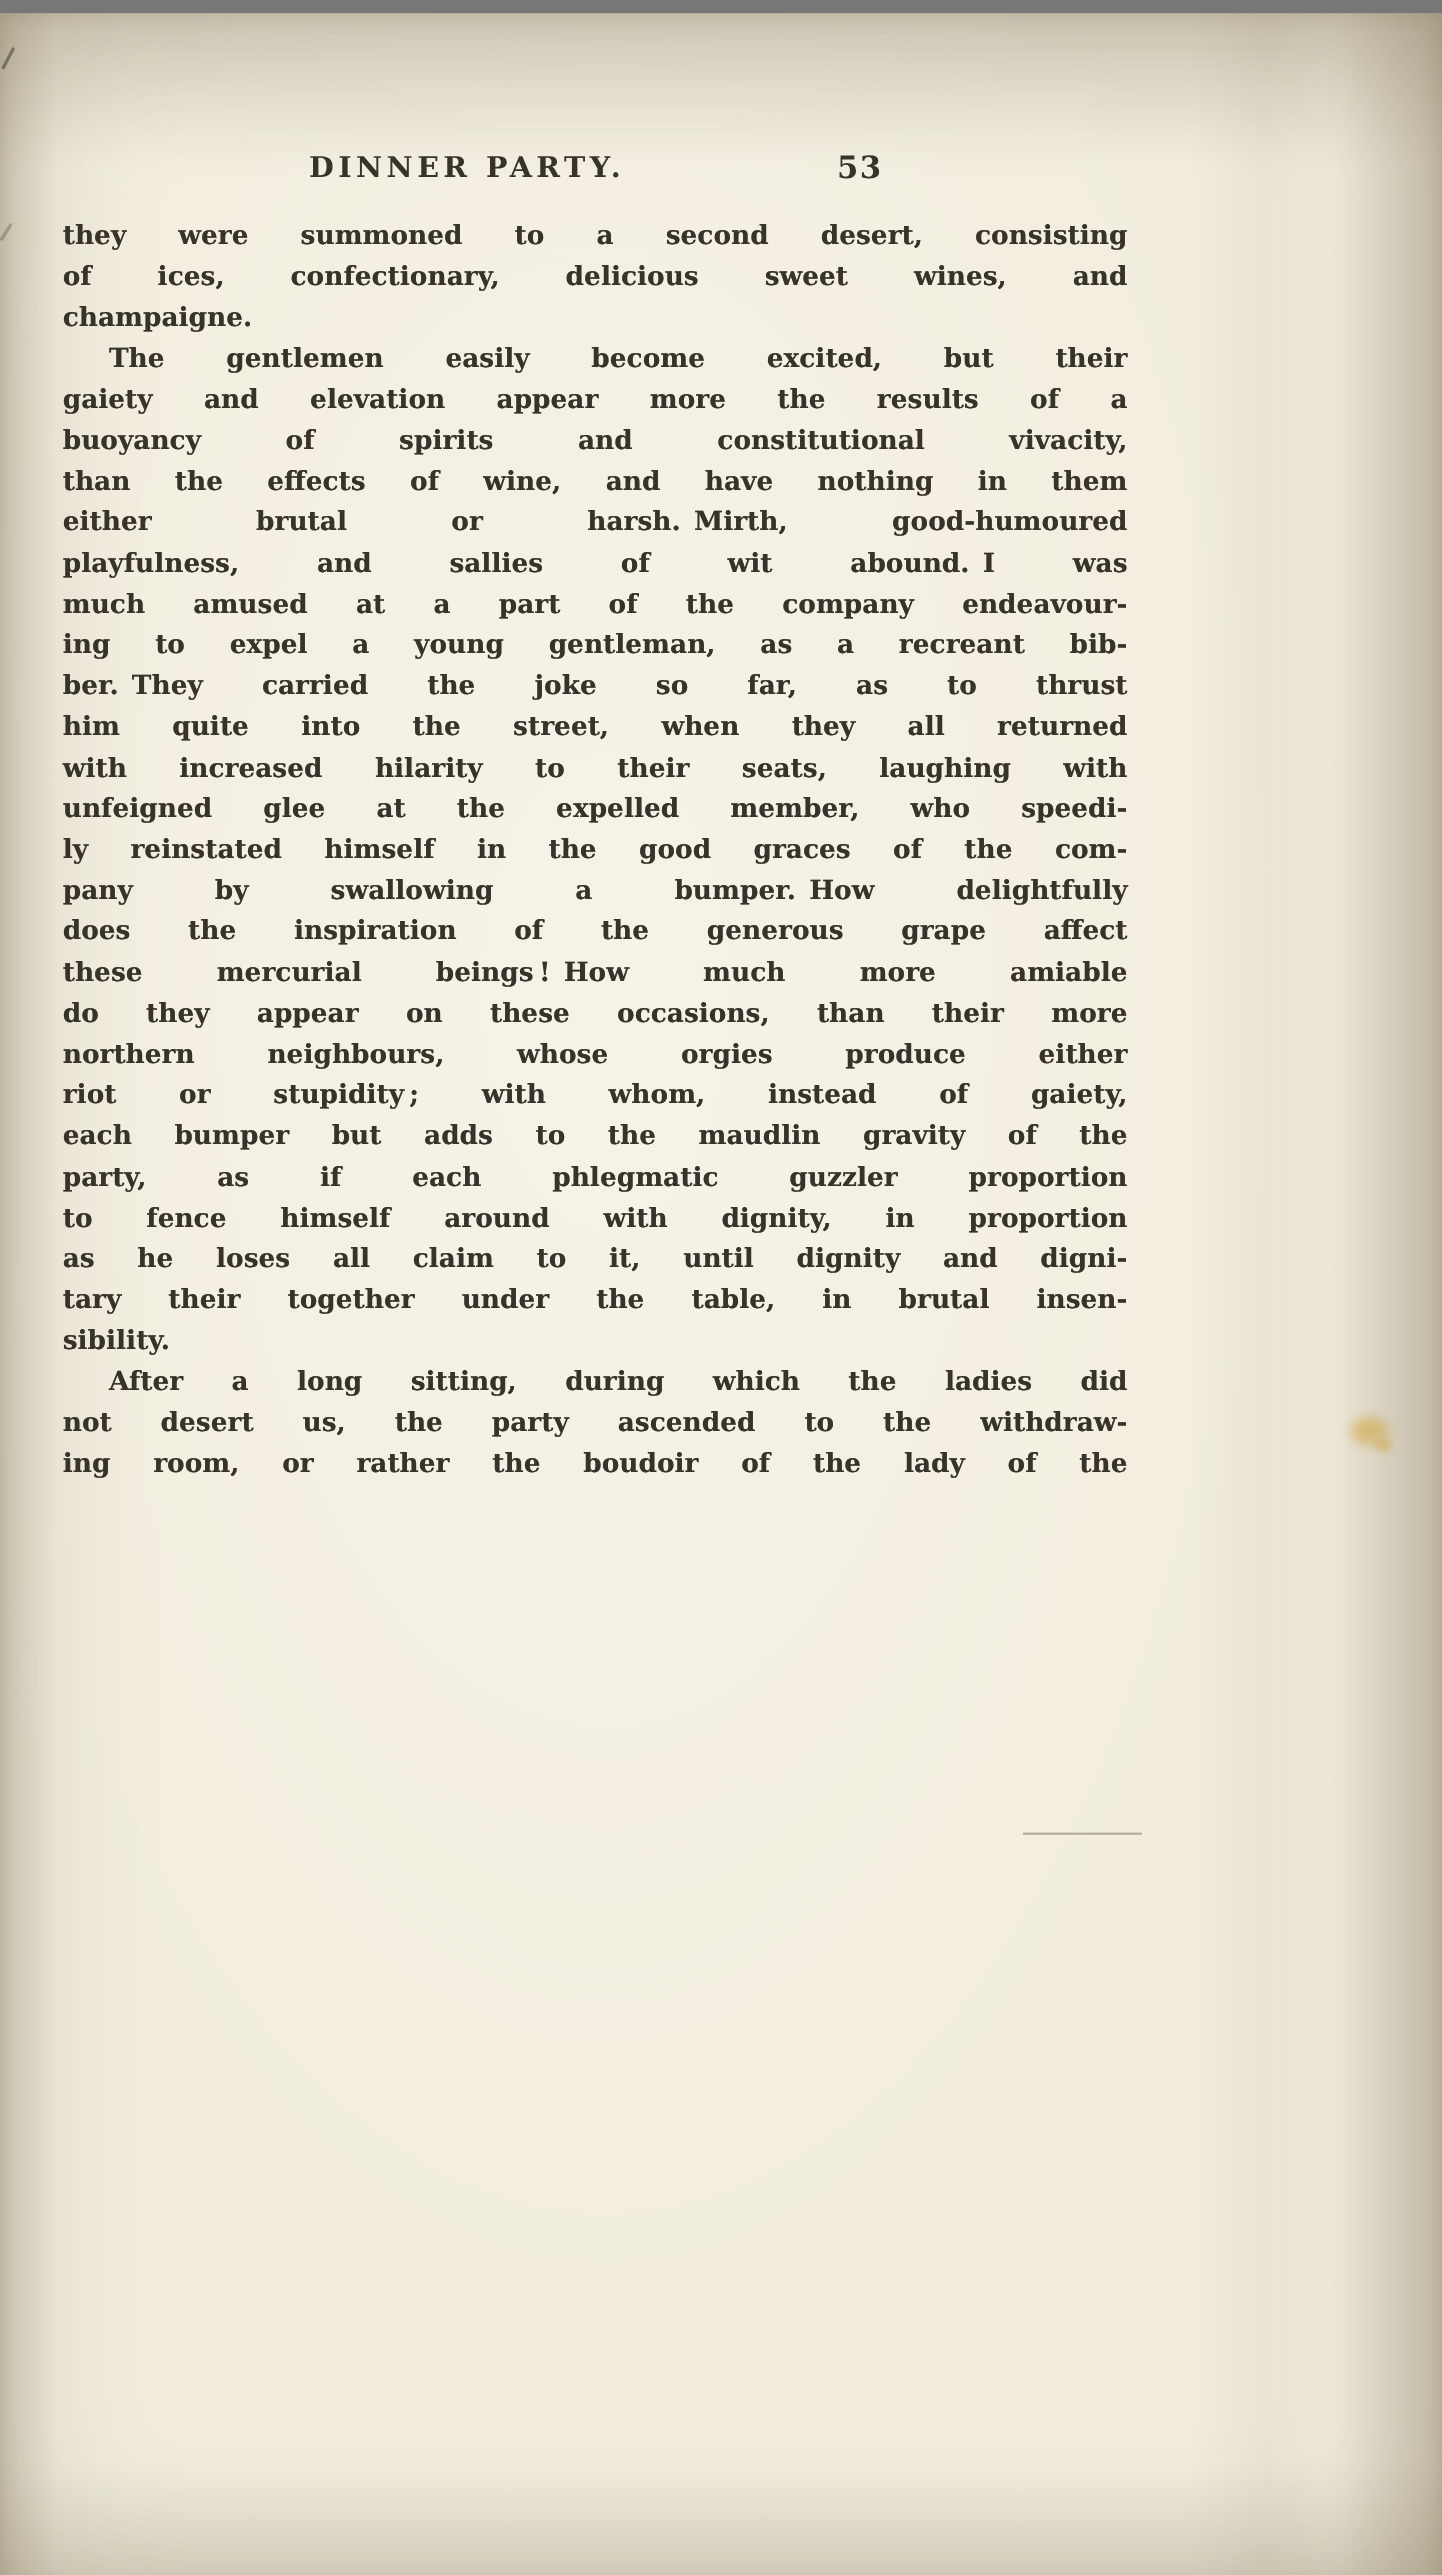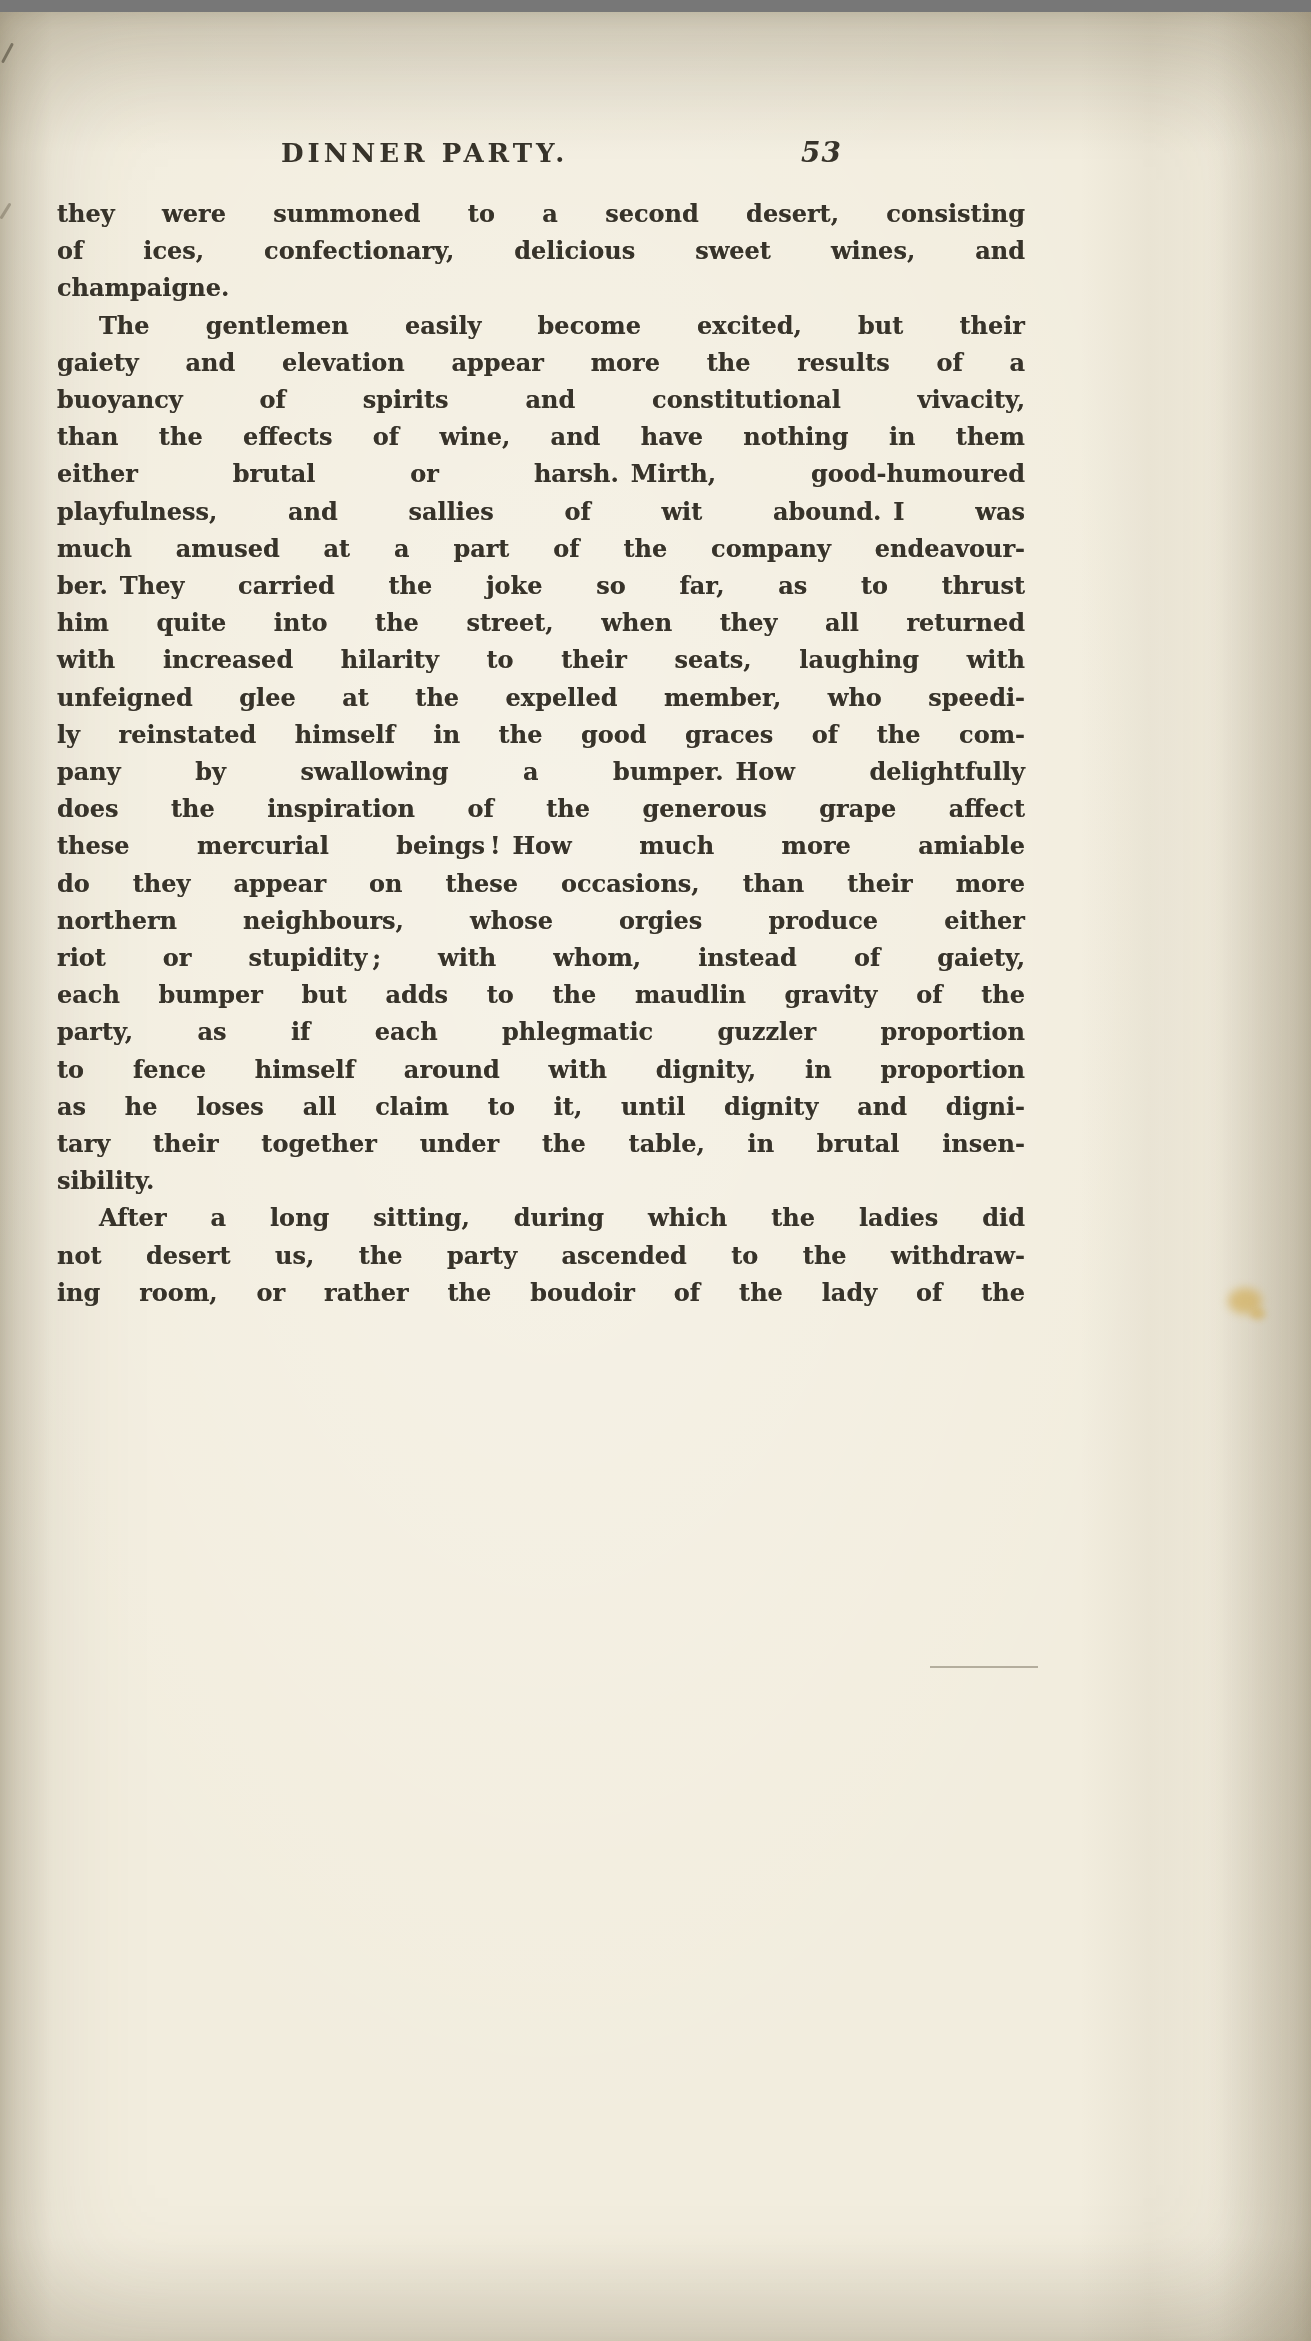--- a/index.html
+++ b/index.html
@@ -26,8 +26,8 @@
     white-space:nowrap;
   }
   .folio{
-    position:absolute; left:744px; top:-2px;
-    font-size:28px; font-weight:bold; letter-spacing:1px;font-style:italic;
+    position:absolute; left:704px; top:-2px;
+    font-size:28px; font-weight:bold; letter-spacing:1px;
   }
   .textblock{
     position:absolute; left:57px; top:183px; width:968px;

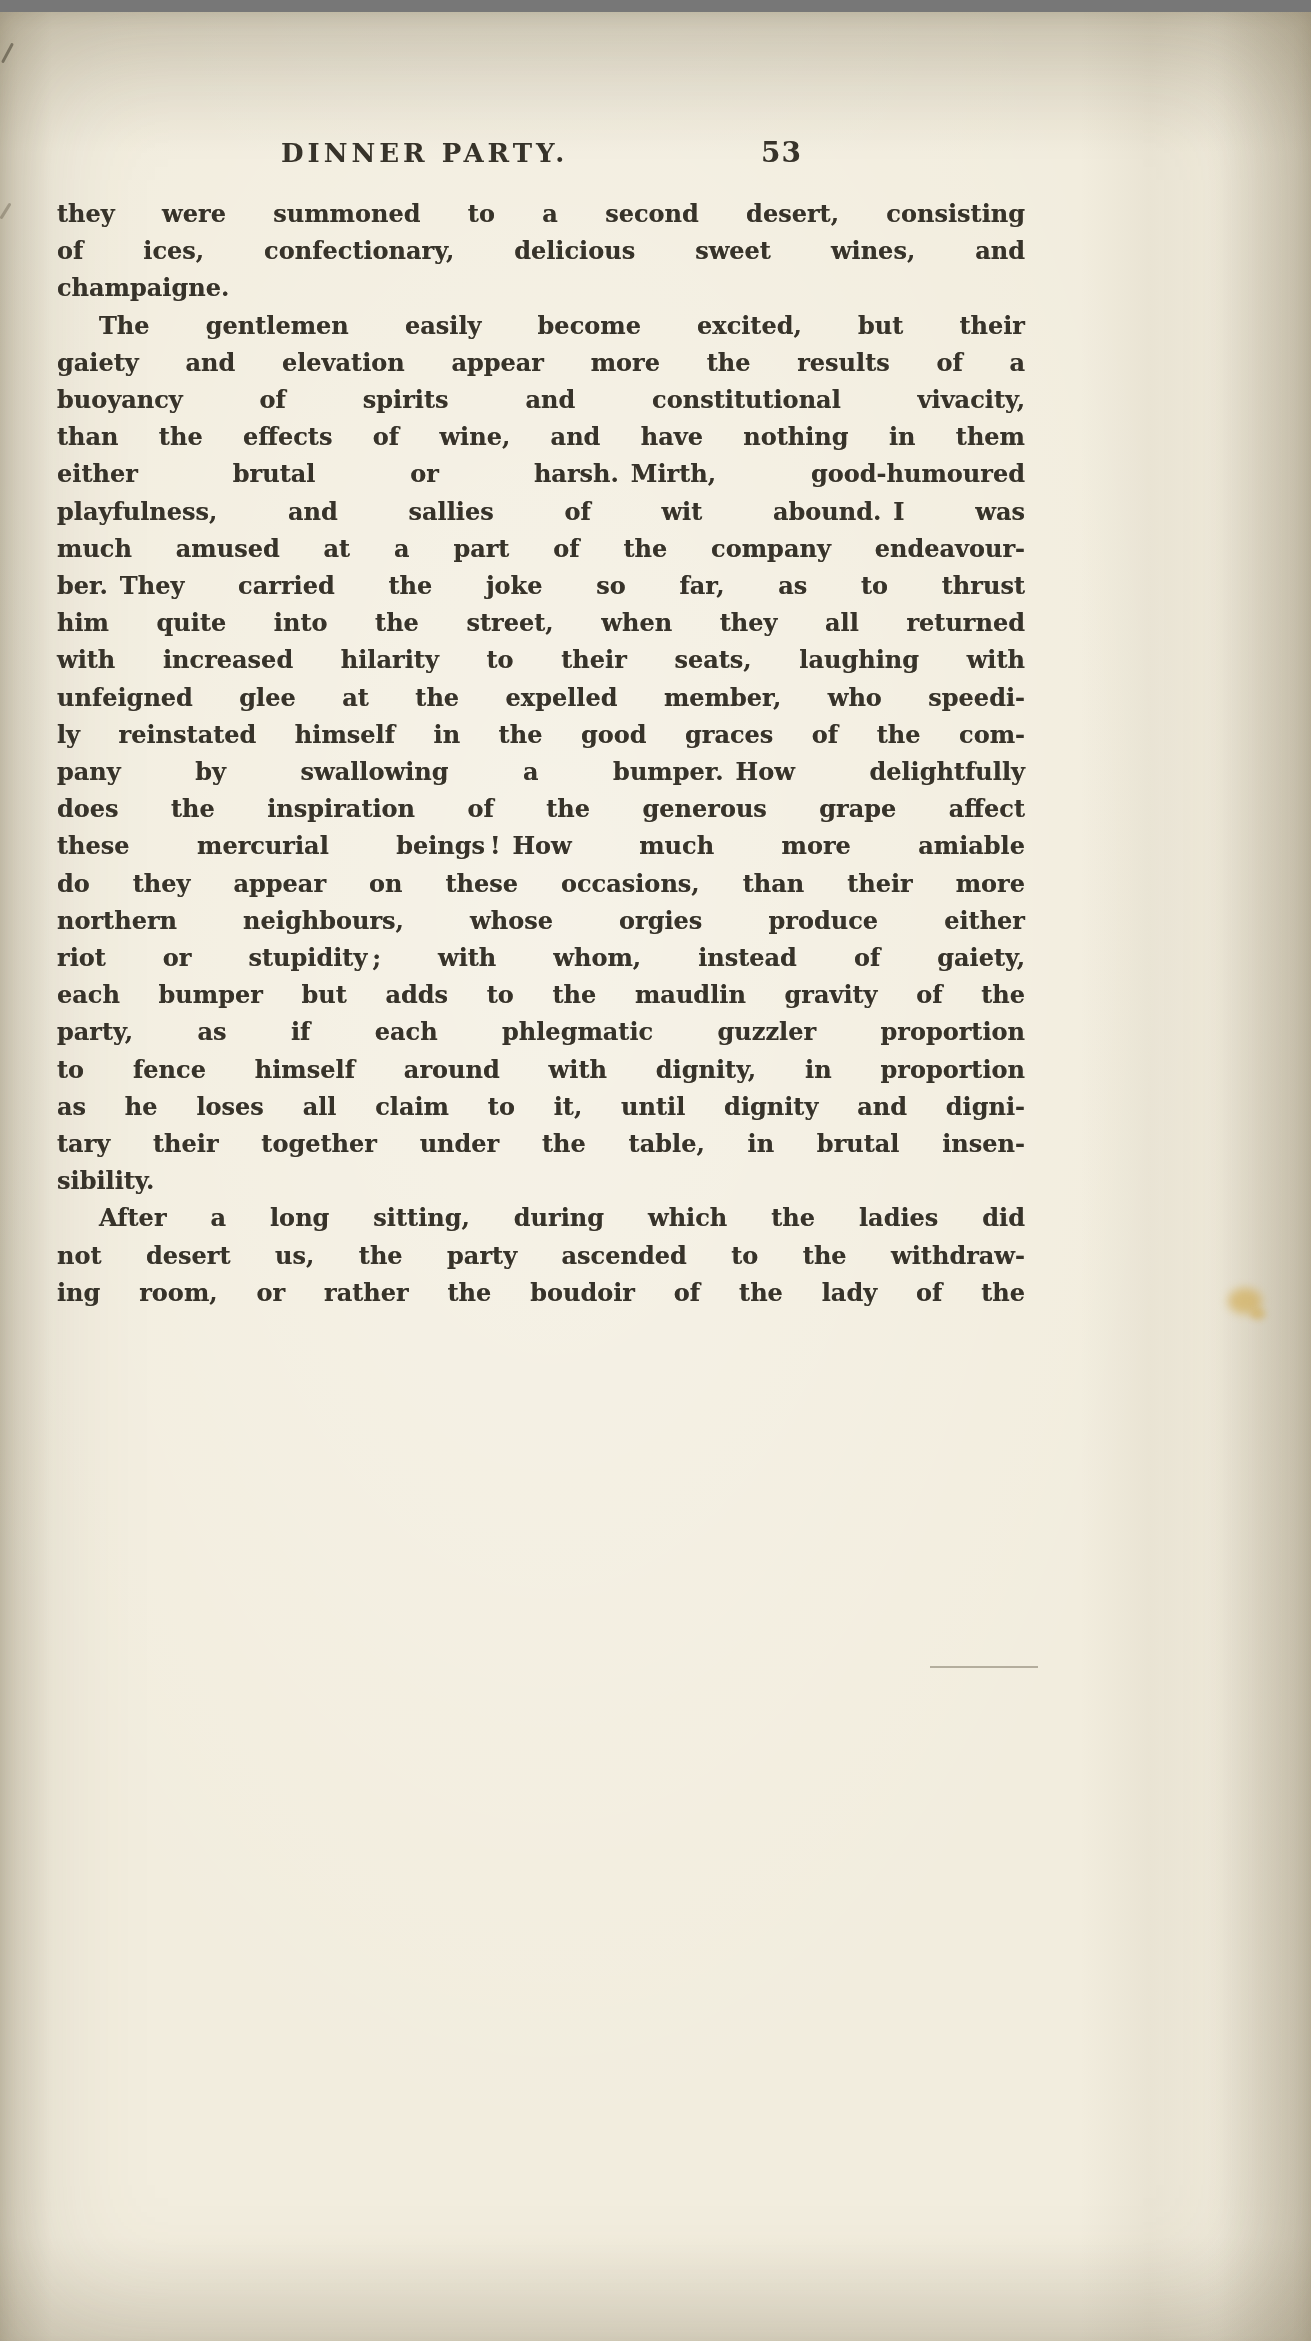--- a/index.html
+++ b/index.html
@@ -103,6 +103,7 @@
         <div class="line">either brutal or harsh. Mirth, good-humoured</div>
         <div class="line">playfulness, and sallies of wit abound. I was</div>
         <div class="line">much amused at a part of the company endeavour-</div>
+        <div class="line">ing to expel a young gentleman, as a recreant bib-</div>
         <div class="line">ber. They carried the joke so far, as to thrust</div>
         <div class="line">him quite into the street, when they all returned</div>
         <div class="line">with increased hilarity to their seats, laughing with</div>

